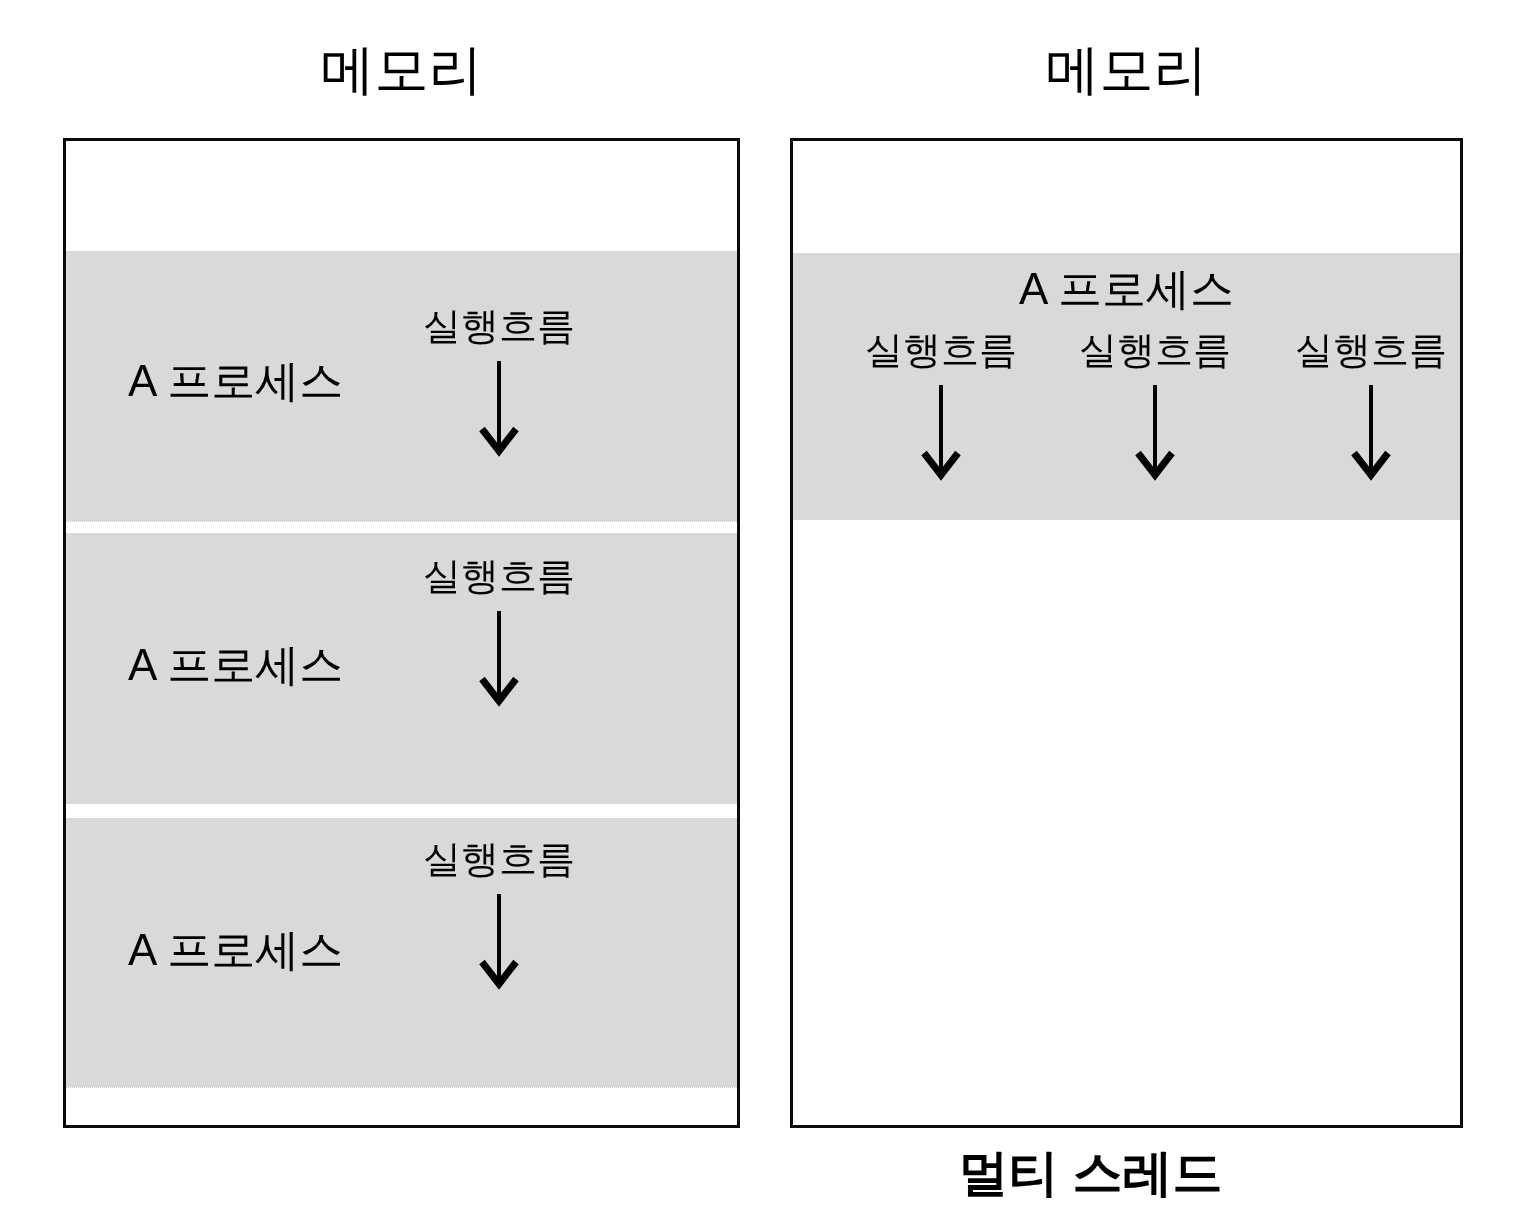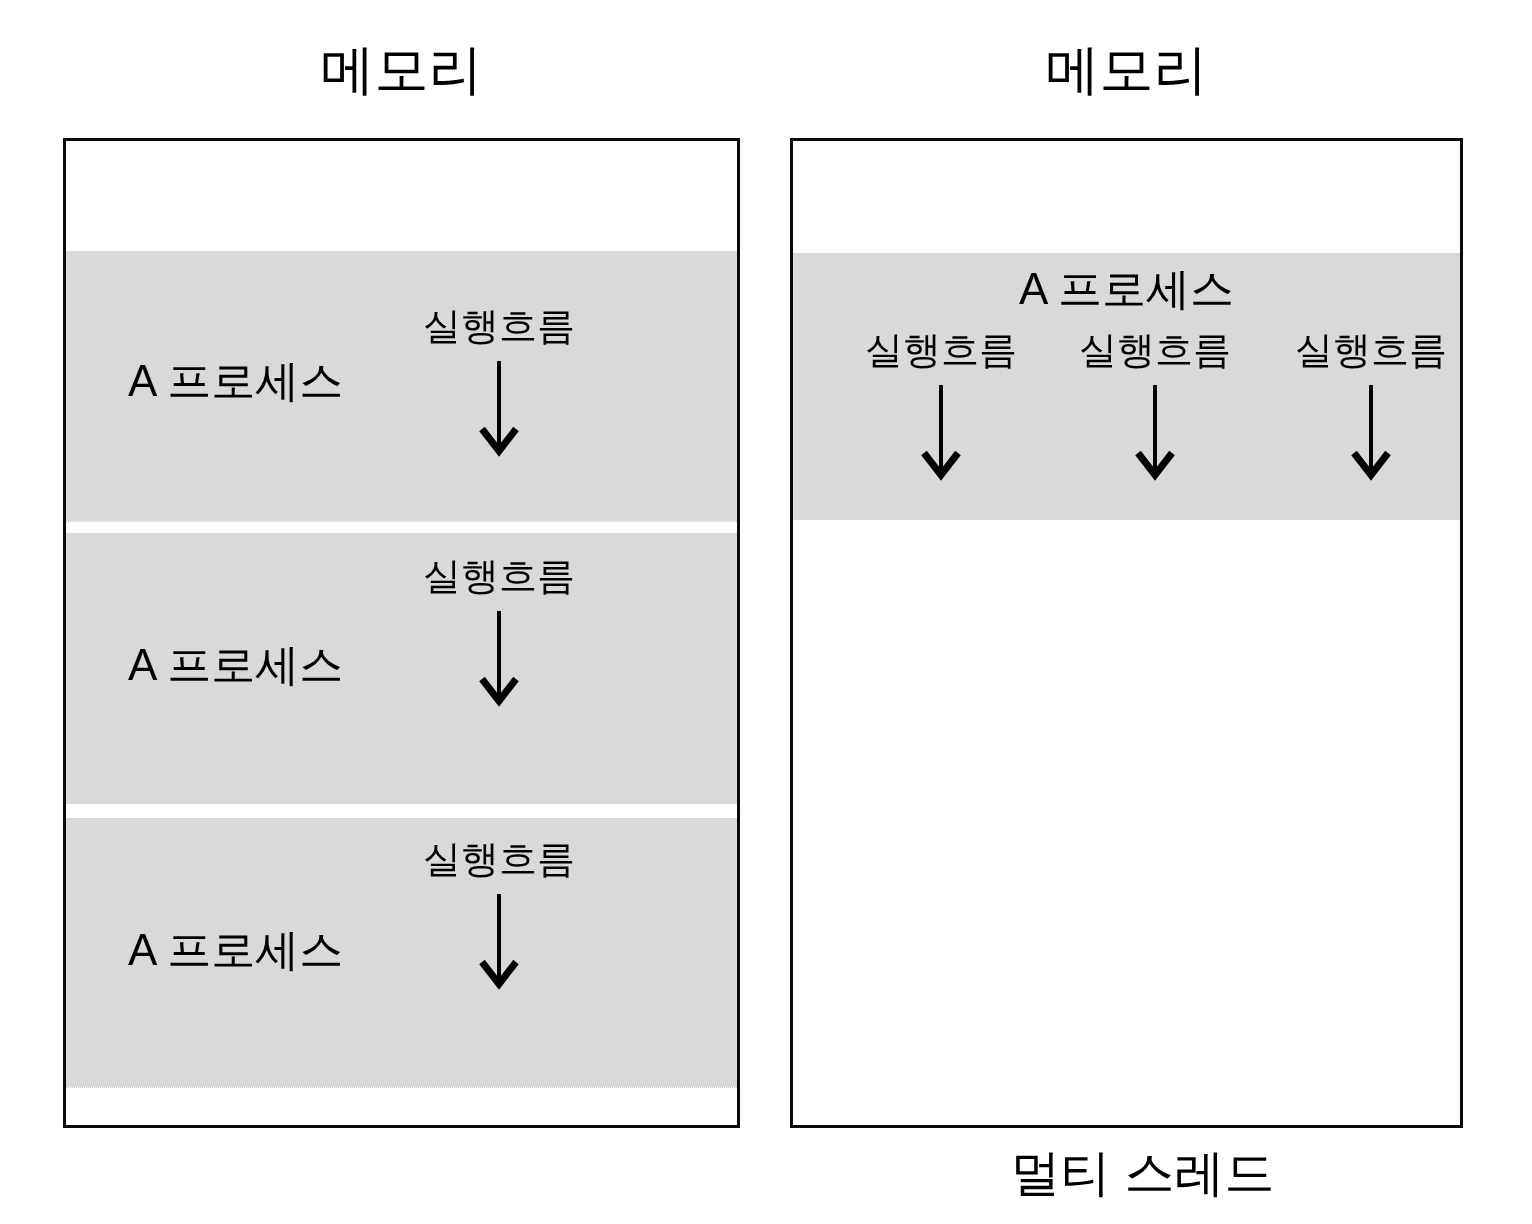--- a/index.html
+++ b/index.html
@@ -153,7 +153,7 @@
     color: #000000;
   }
   #caption-left  { left: 63px;  top: 1148px; width: 677px; }
-  #caption-right { left: 806px; top: 1148px; width: 673px; }
+  #caption-right { left: 754px; top: 1148px; width: 673px; font-weight: bold; }
 </style>
 </head>
 <body>

